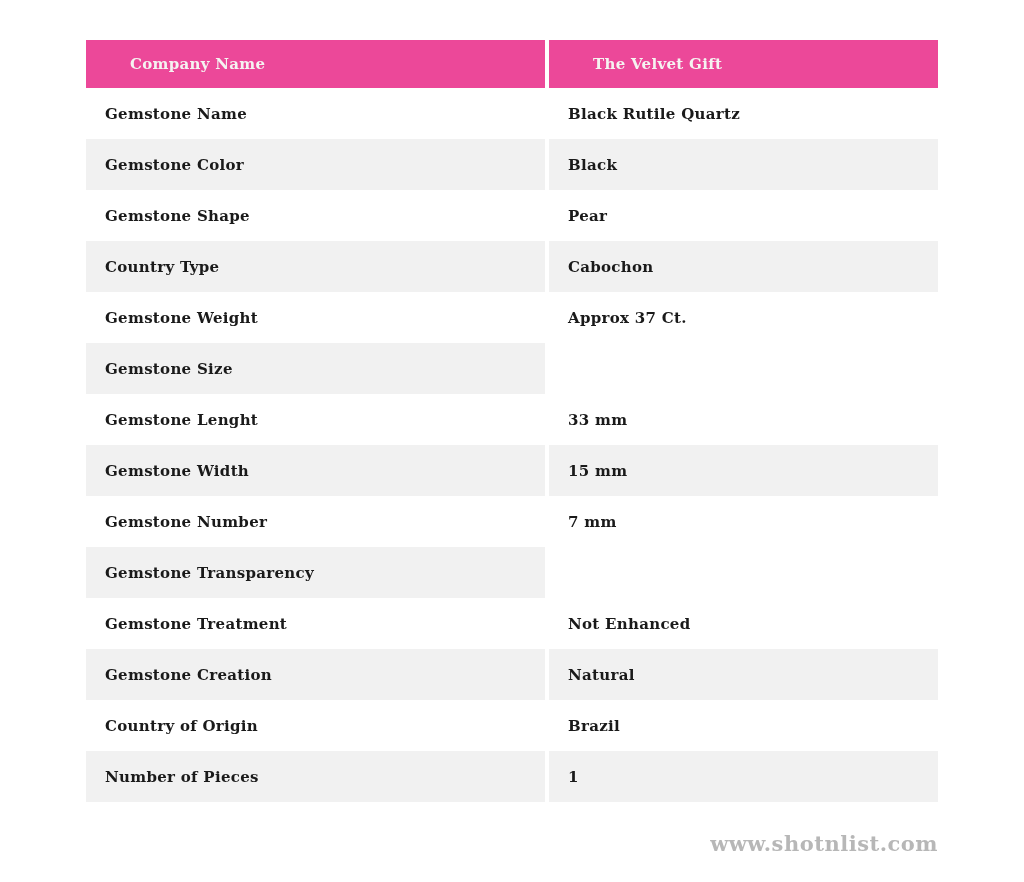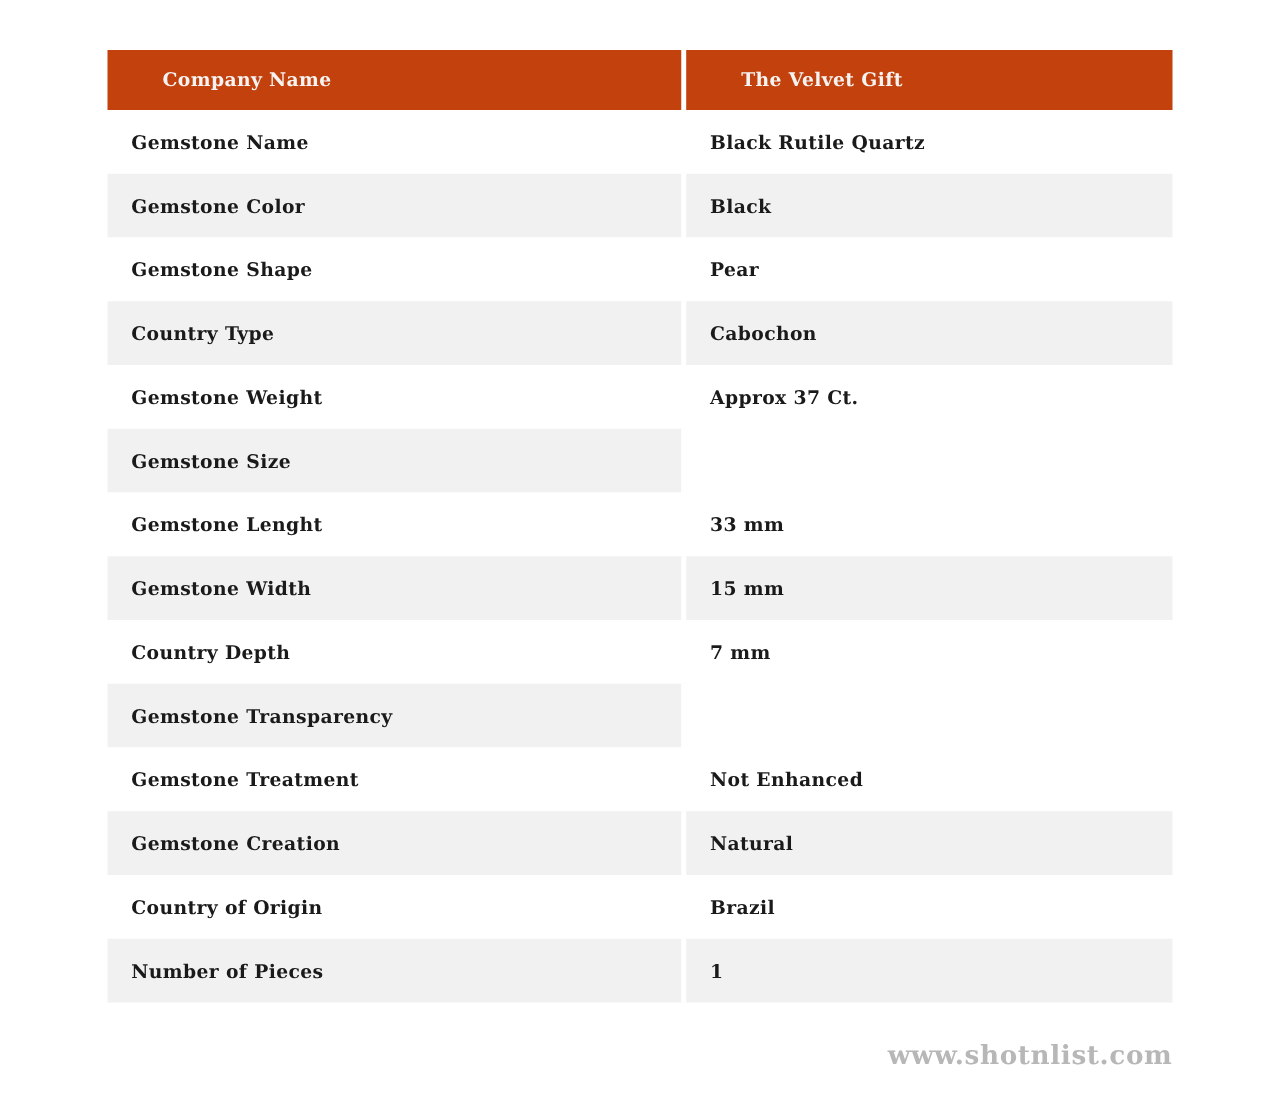--- a/index.html
+++ b/index.html
@@ -52,7 +52,7 @@
     height: 48px;
   }
   .row.header .cell {
-    background: #c2410c;
+    background: #ec4899;
     color: #f5f3f1;
     padding-left: 44px;
   }

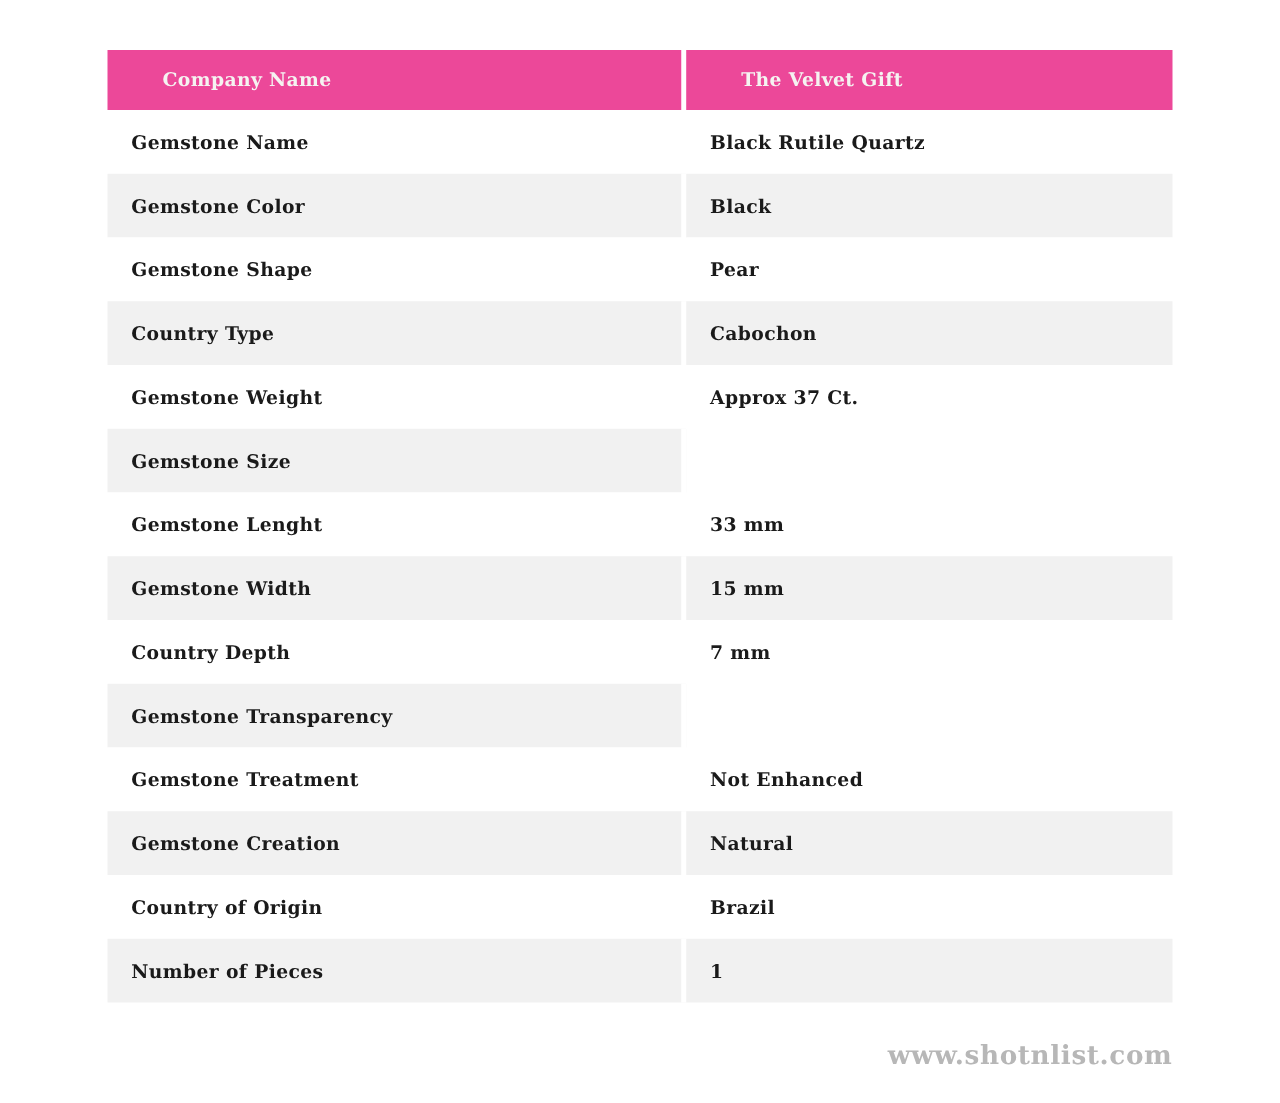--- a/index.html
+++ b/index.html
@@ -126,7 +126,7 @@
     </div>
 
     <div class="row data">
-      <div class="cell label">Country Depth</div>
+      <div class="cell label">Gemstone Number</div>
       <div class="cell value">7 mm</div>
     </div>
 

